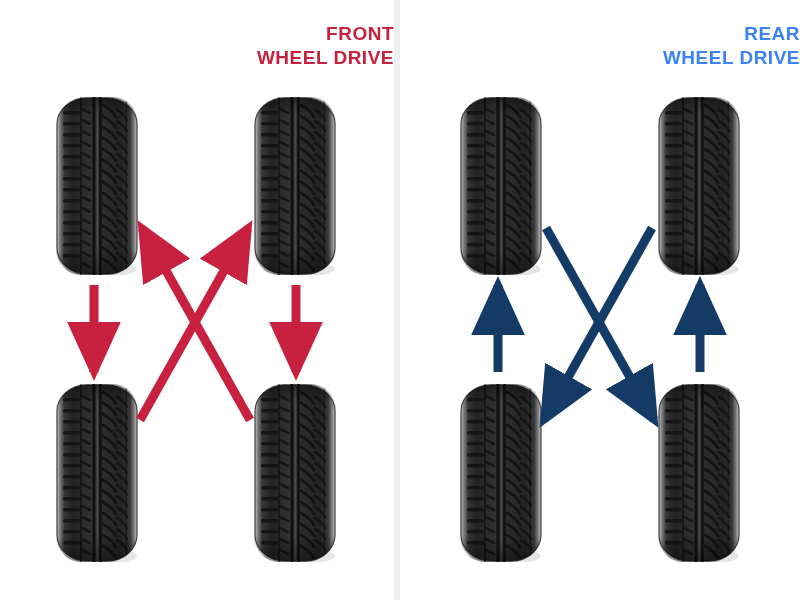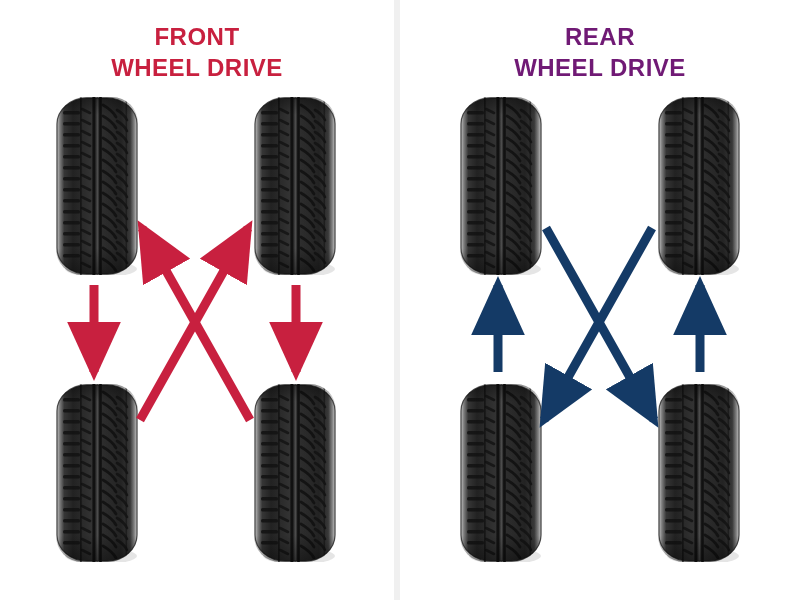--- a/index.html
+++ b/index.html
@@ -31,9 +31,9 @@
   .title{
     position:absolute;
     top:22px;left:0;right:0;
-    text-align:center;
+    text-align:right;
     font-weight:bold;
-    font-size:24px;
+    font-size:19px;
     line-height:1.28;
     letter-spacing:0.5px;
     white-space:pre-line;

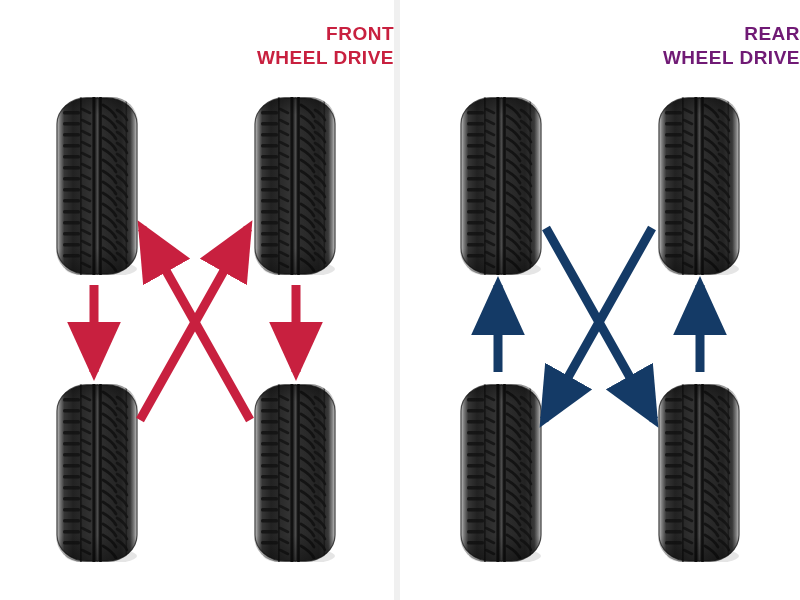--- a/index.html
+++ b/index.html
@@ -40,7 +40,7 @@
     user-select:none;
   }
   .title-fwd{color:#c8203f;}
-  .title-rwd{color:#701a75;}
+  .title-rwd{color:#3b82f6;}
   .stage{
     position:absolute;
     top:0;left:0;

